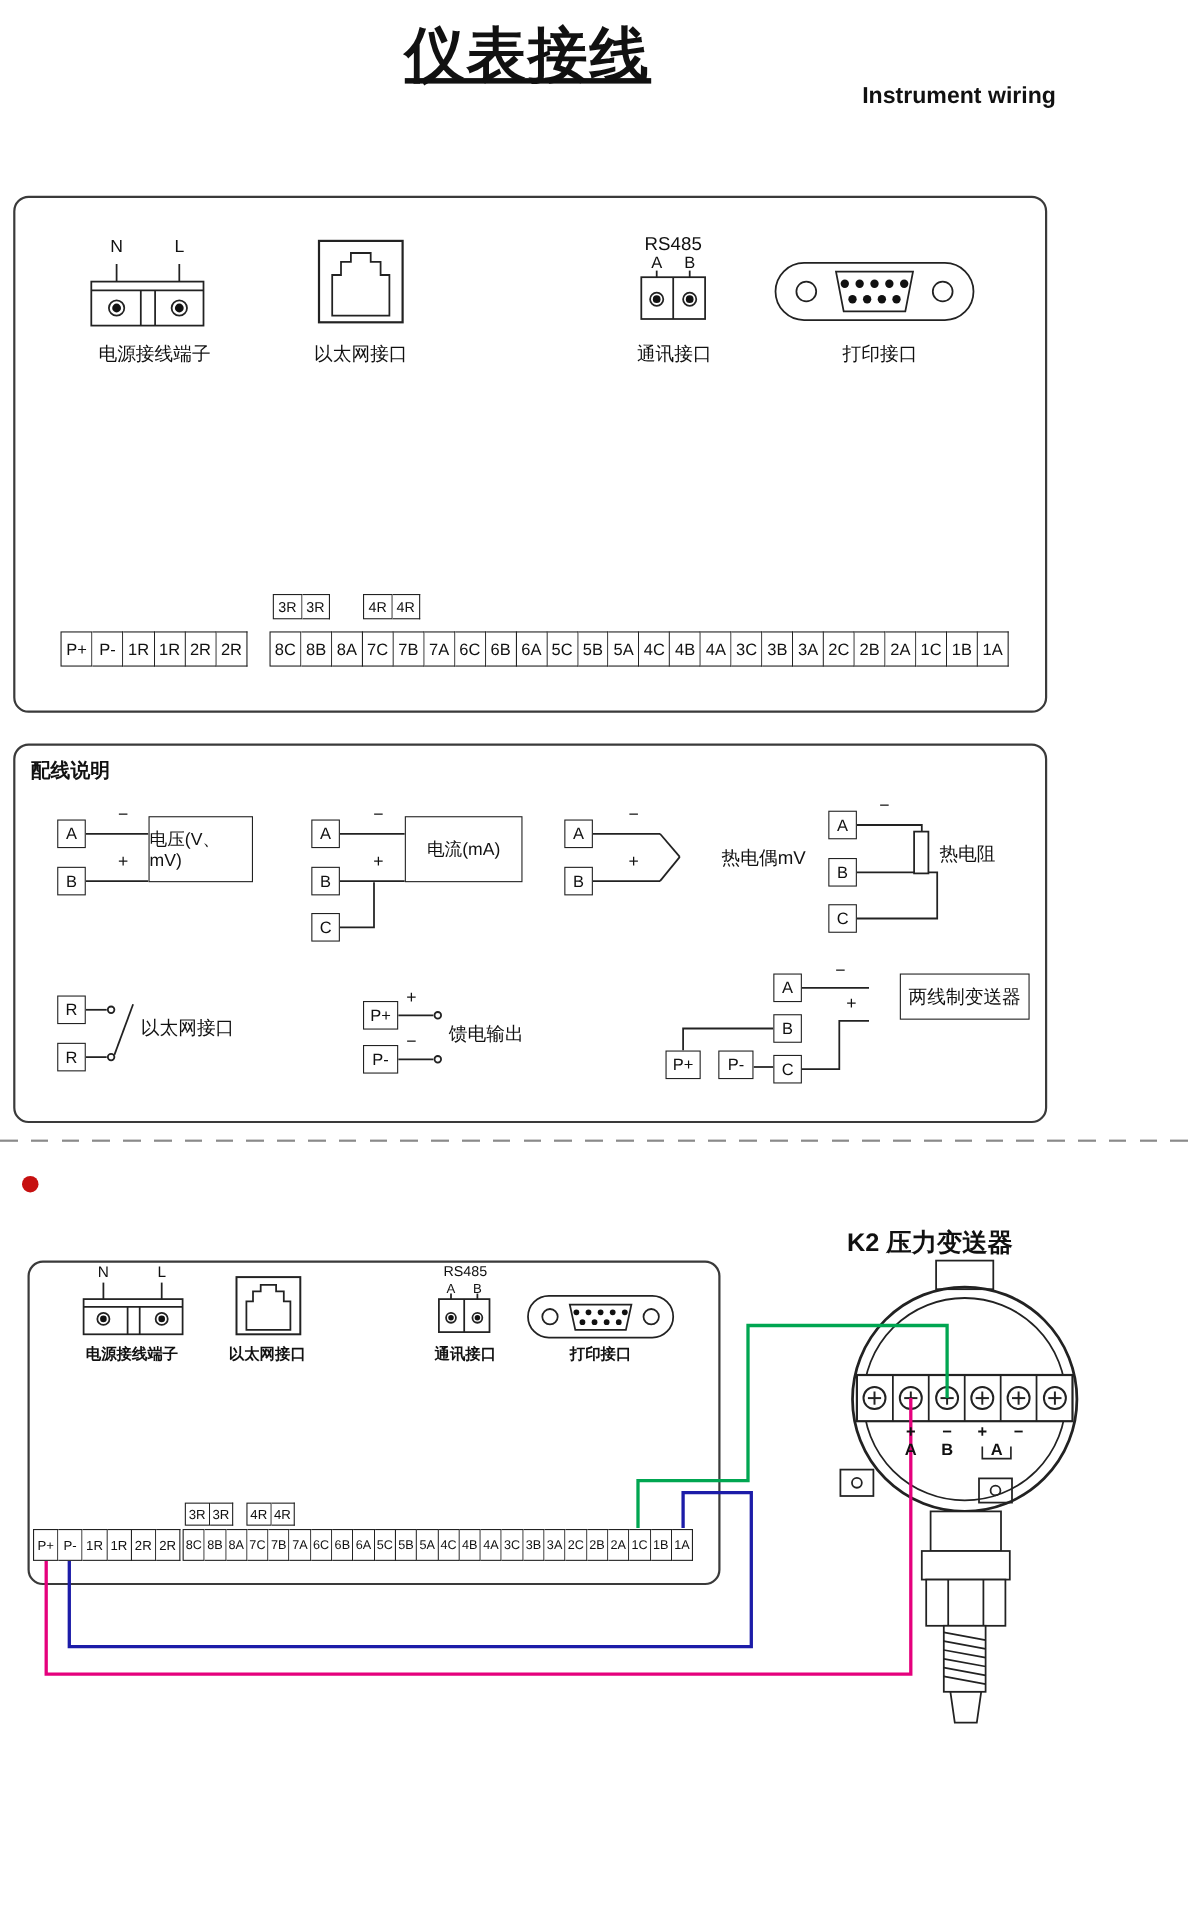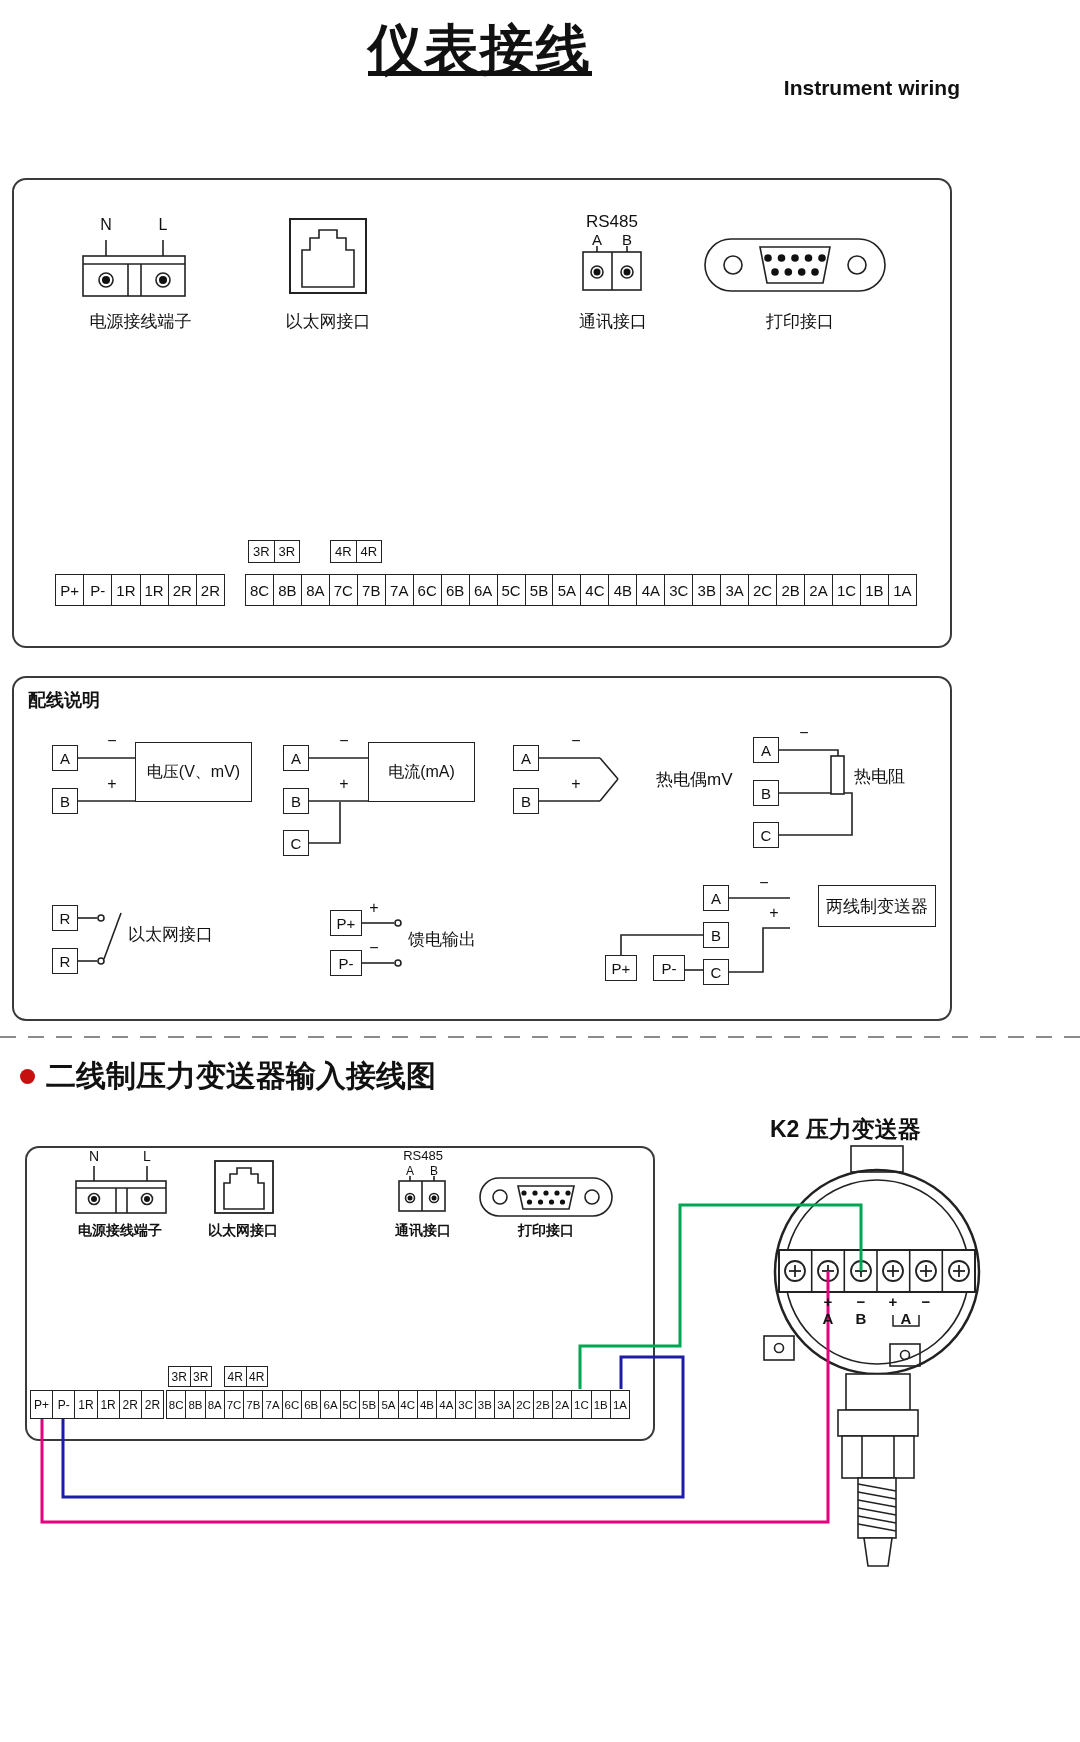--- a/index.html
+++ b/index.html
@@ -308,7 +308,7 @@
   <div class="tbox" style="left:52px;top:788px">B</div>
   <span class="sign" style="left:104px;top:732px">−</span>
   <span class="sign" style="left:104px;top:775px">+</span>
-  <div class="wirebox" style="left:135px;top:742px;width:117px;height:60px;font-size:16px">电压(V、mV)</div>
+  <div class="wirebox" style="left:135px;top:742px;width:95px;height:60px;font-size:16px">电压(V、mV)</div>
 
   <div class="tbox" style="left:283px;top:745px">A</div>
   <div class="tbox" style="left:283px;top:788px">B</div>

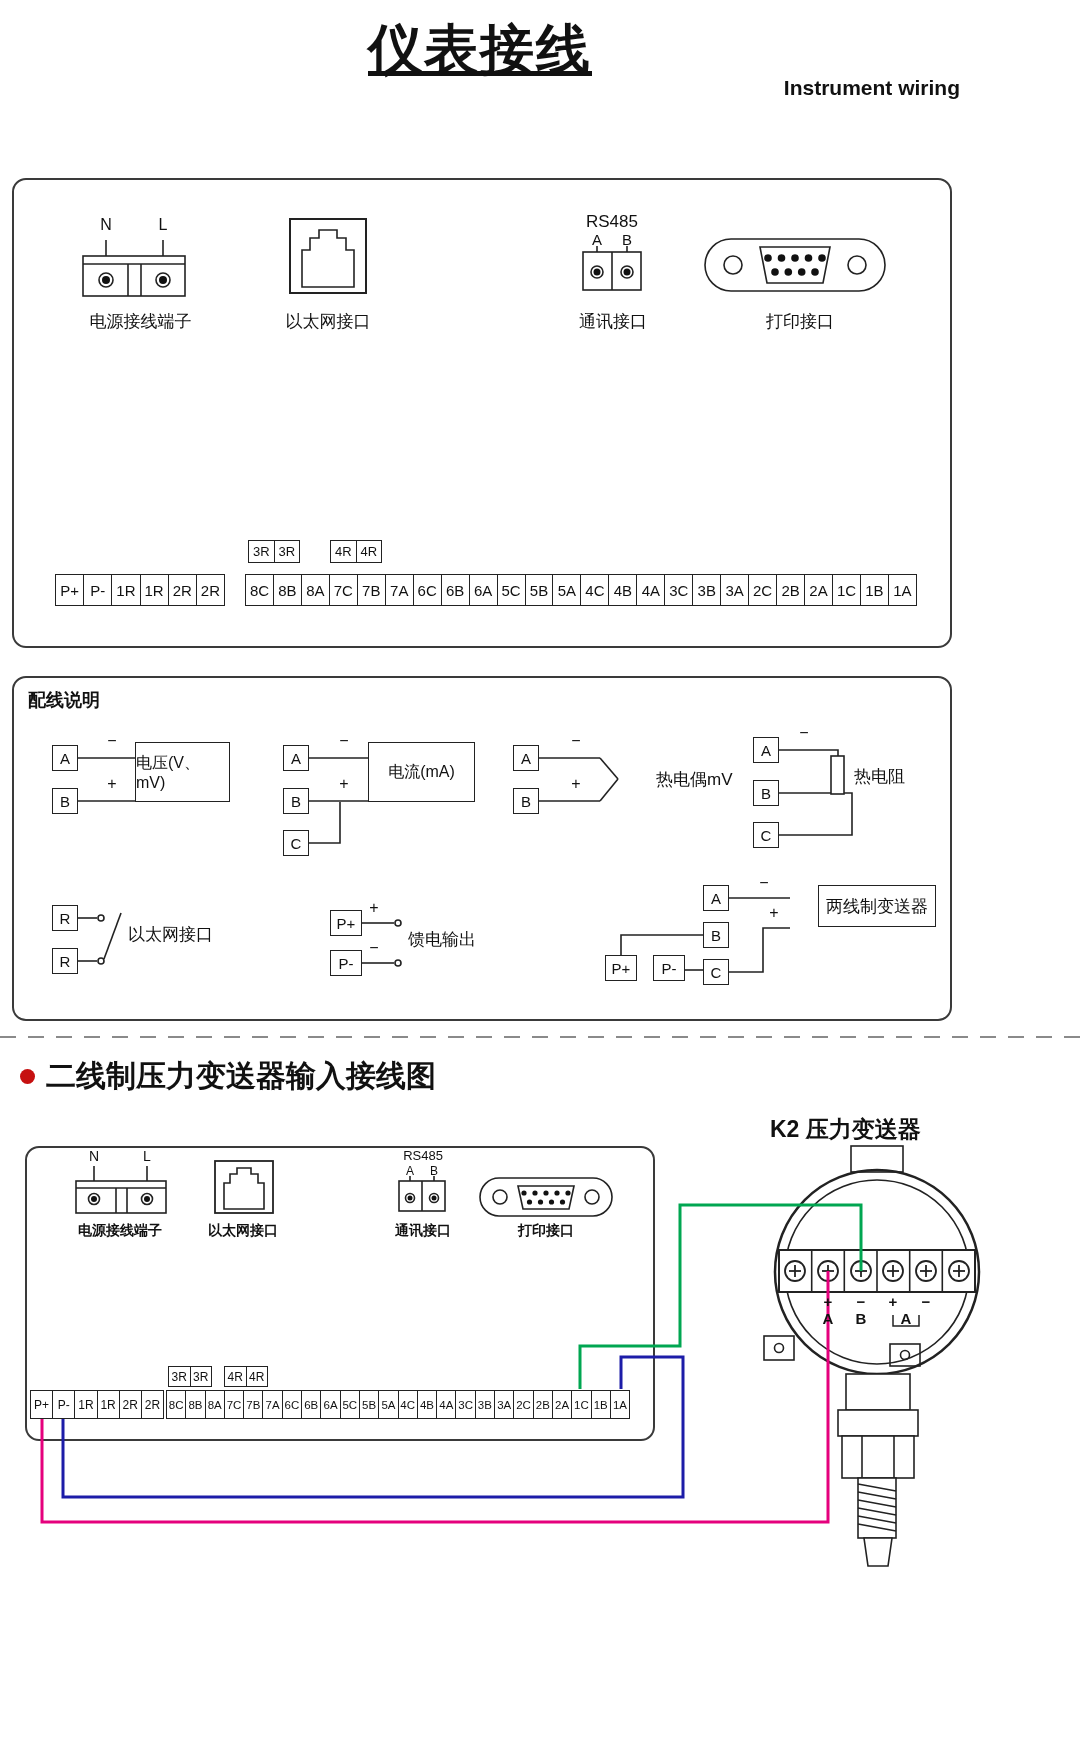--- a/index.html
+++ b/index.html
@@ -246,7 +246,6 @@
   <div id="subtitle">Instrument wiring</div>
   <div id="divider"></div>
   <div id="bullet"></div>
-  <div id="s3-heading">二线制压力变送器输入接线图</div>
   <div id="k2-title">K2 压力变送器</div>
 
   <span class="pin" style="left:96px;top:216px">N</span>

